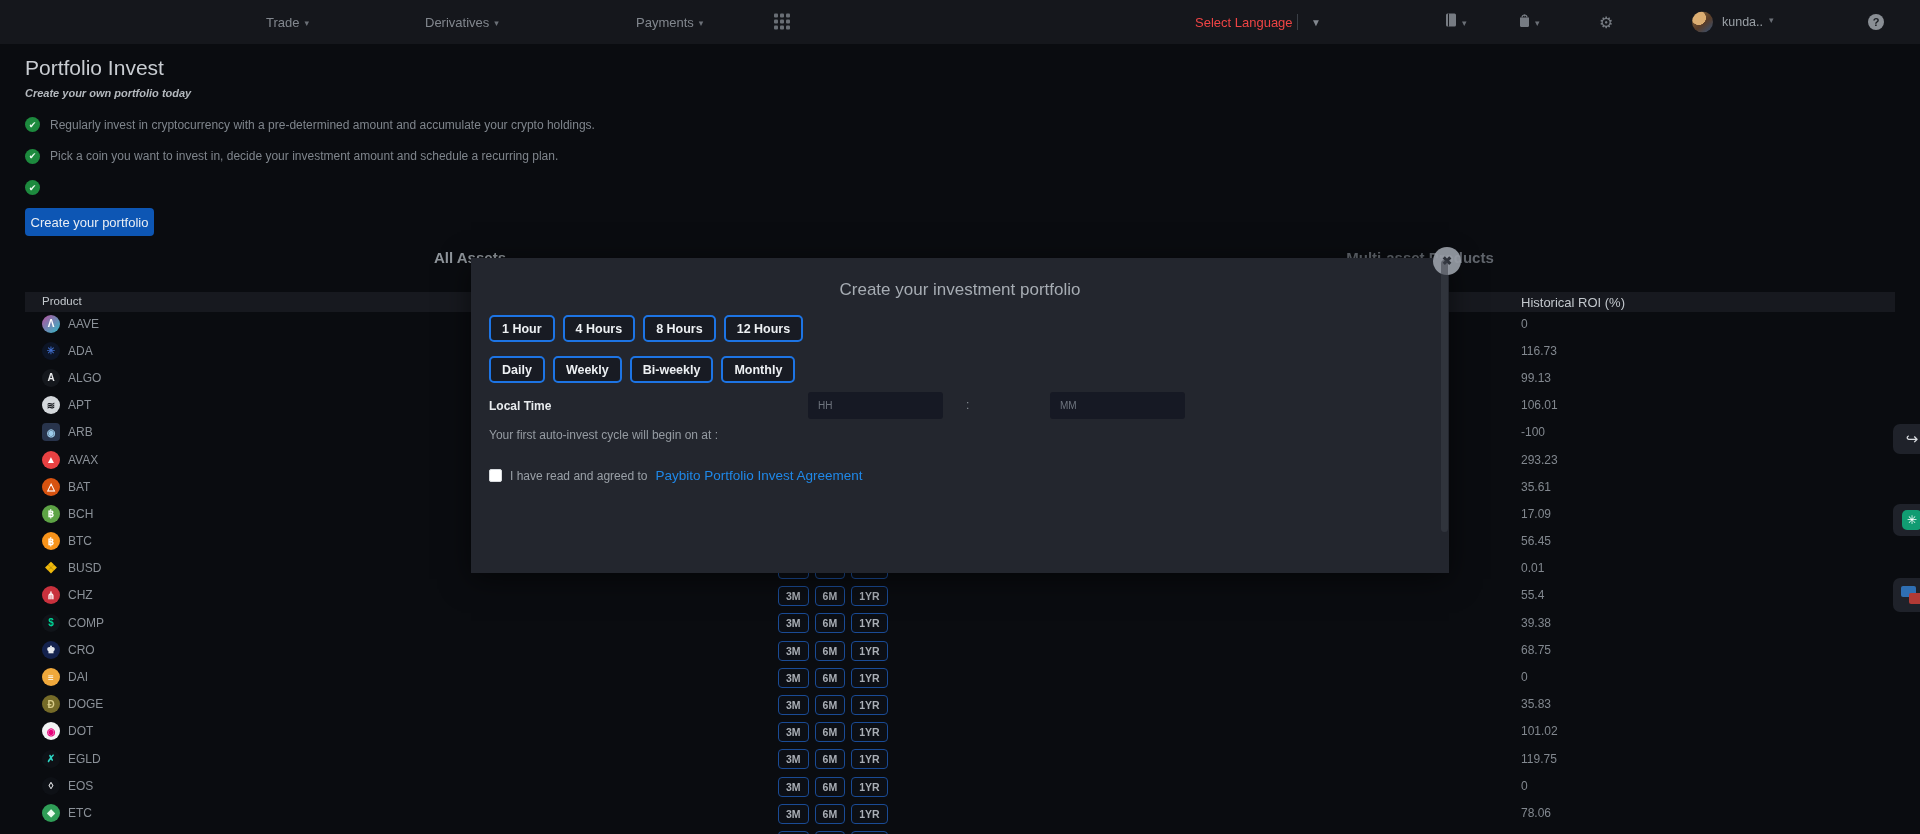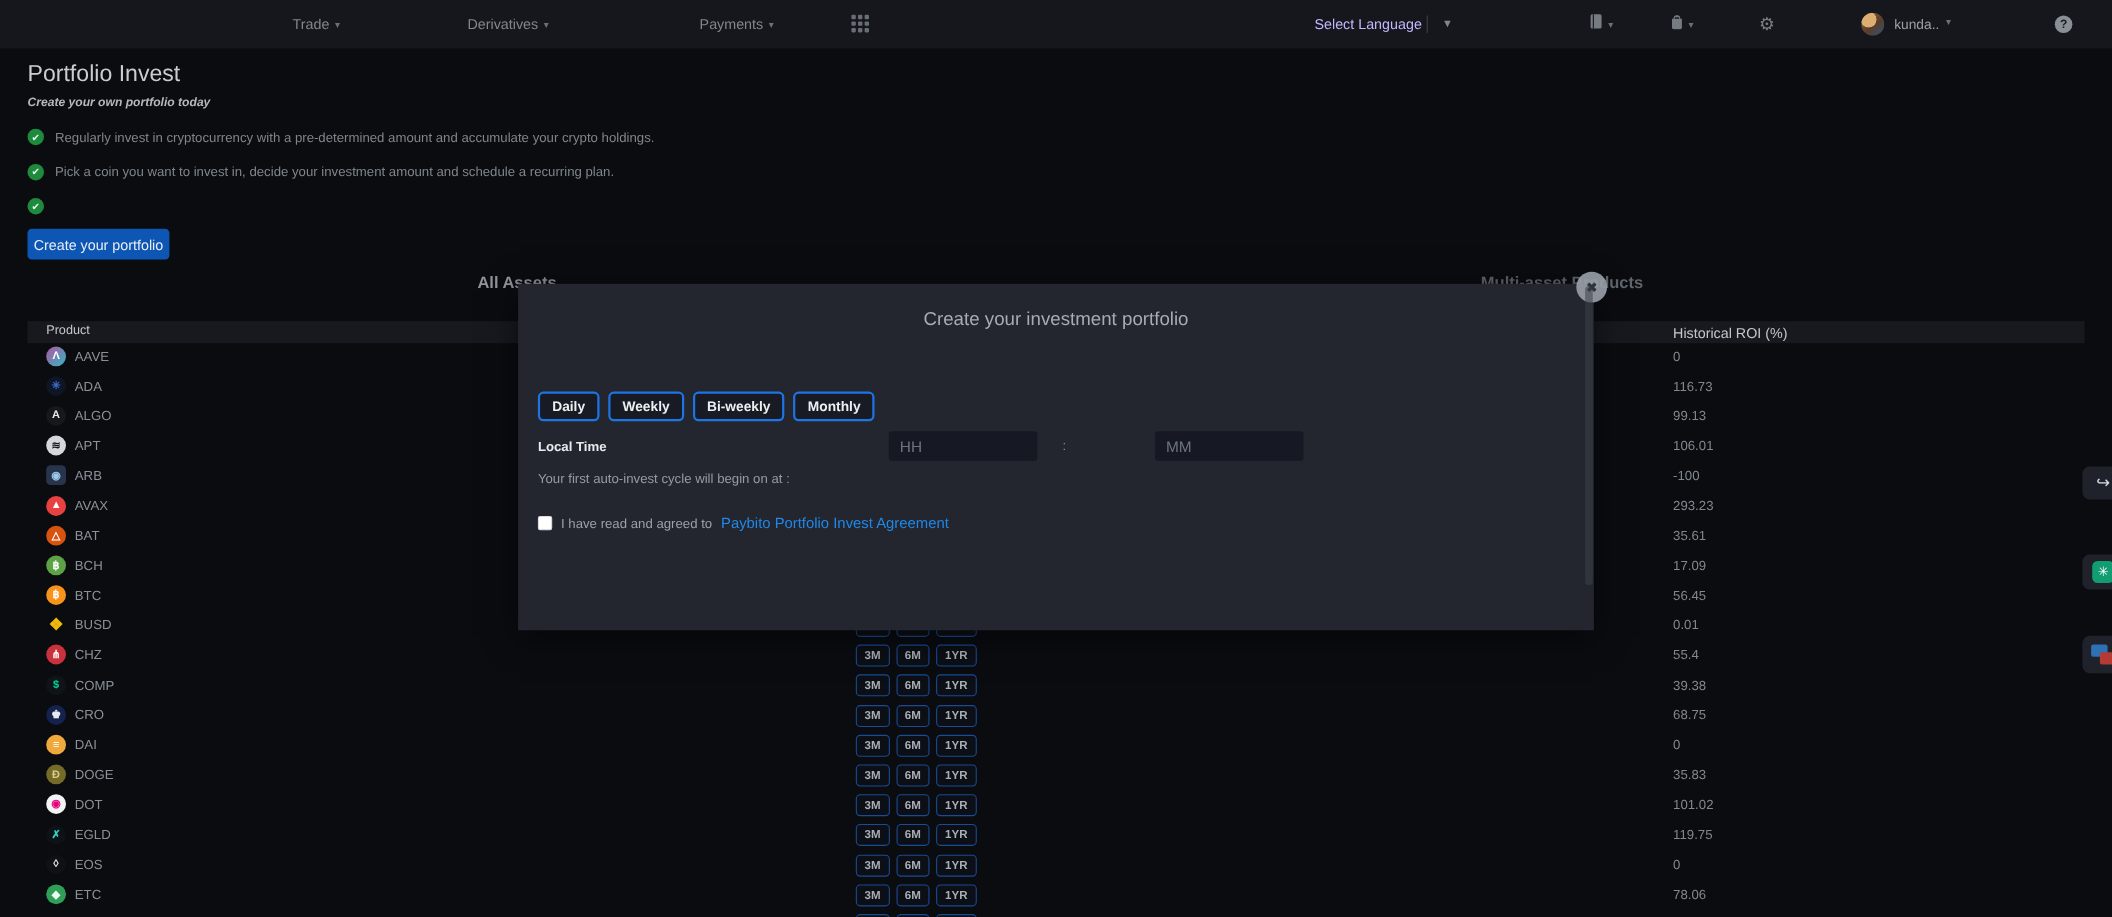--- a/index.html
+++ b/index.html
@@ -21,7 +21,7 @@
   .grid-icon { left:774px; width:17px; height:17px; display:grid;
     grid-template-columns:repeat(3,4px); grid-template-rows:repeat(3,4px); gap:2px; cursor:pointer; }
   .grid-icon i { background:#696e75; border-radius:1px; }
-  .lang { left:1195px; font-size:13px; color:#c4b5fd; cursor:pointer; }
+  .lang { left:1195px; font-size:13px; color:#ef4444; cursor:pointer; }
   .nav-divider { left:1297px; width:1px; height:16px; background:#3a3f46; }
   .lang-caret { left:1311px; font-size:10px; color:#82878e; cursor:pointer; }
   .ic-group { display:flex; align-items:center; gap:4px; cursor:pointer; }

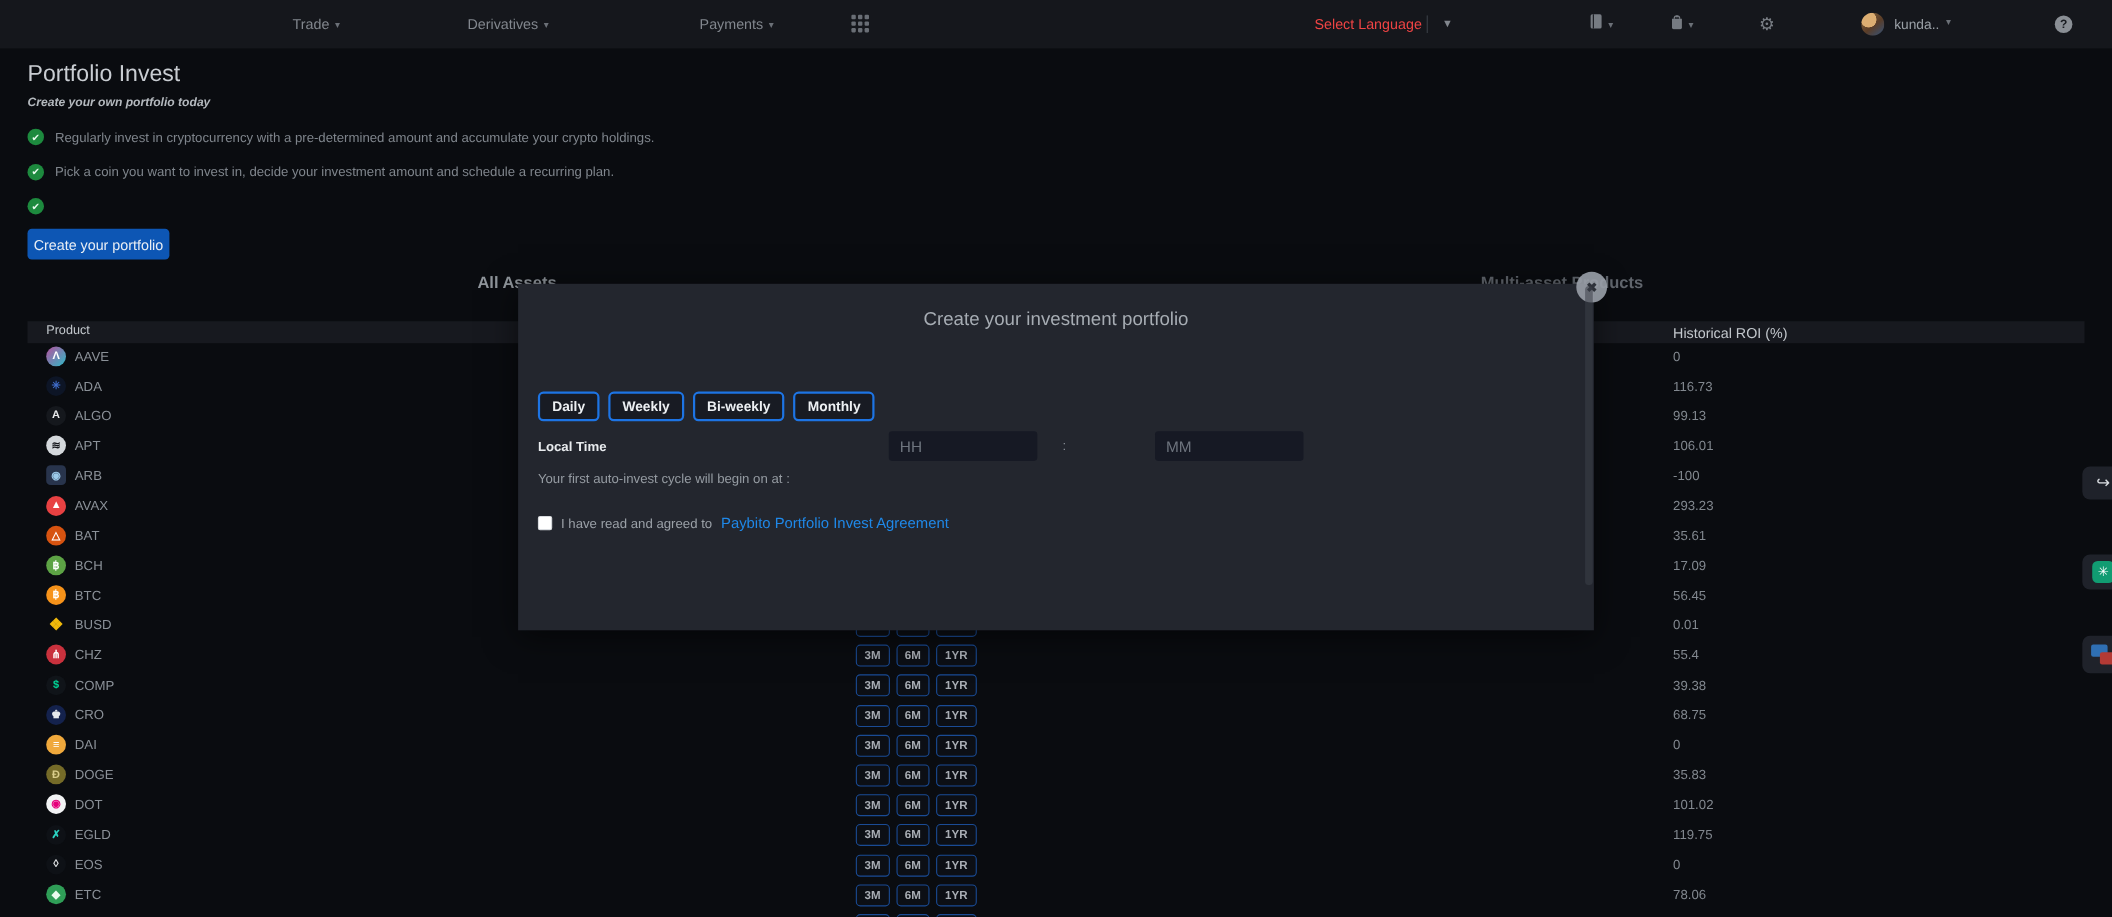--- a/index.html
+++ b/index.html
@@ -402,6 +402,12 @@
 
   <div class="modal">
     <div class="modal-title">Create your investment portfolio</div>
+    <div id="hour-row" class="opt-row">
+        <button class="opt-btn">1 Hour</button>
+        <button class="opt-btn">4 Hours</button>
+        <button class="opt-btn">8 Hours</button>
+        <button class="opt-btn">12 Hours</button>
+      </div>
     <div id="freq-row" class="opt-row">
         <button class="opt-btn">Daily</button>
         <button class="opt-btn">Weekly</button>

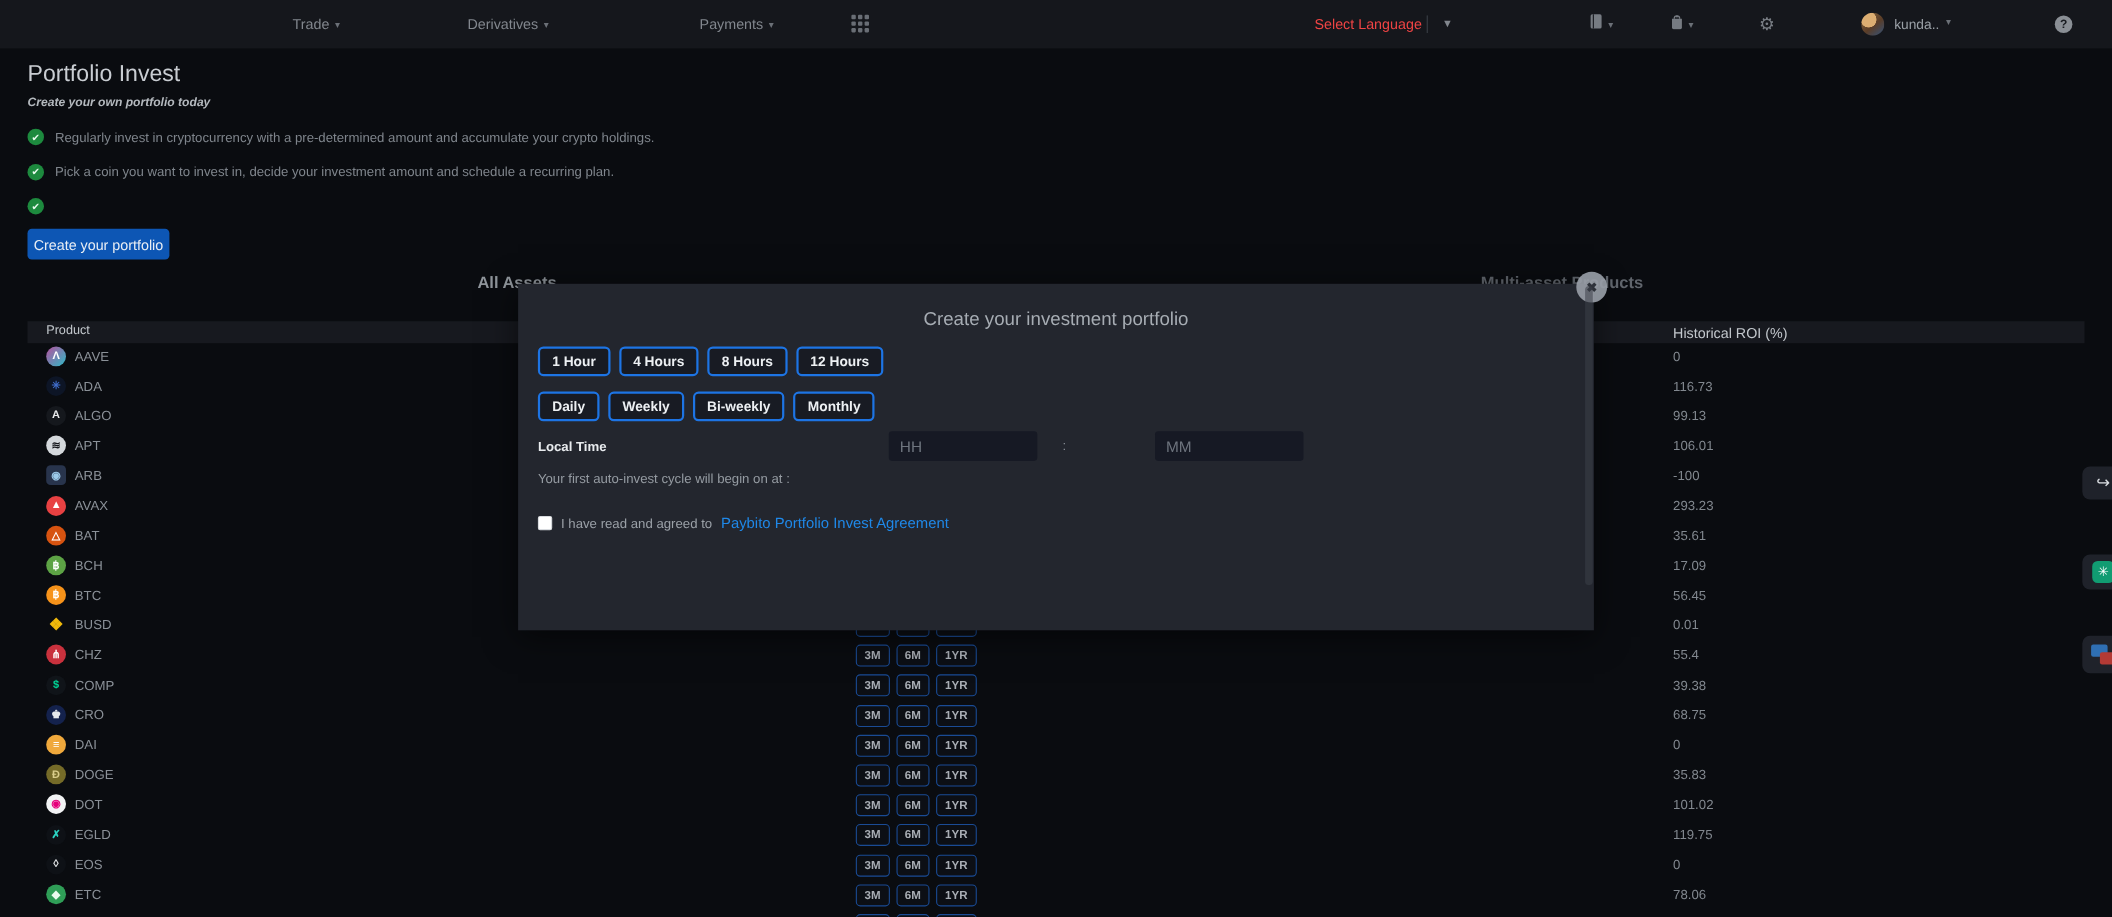--- a/index.html
+++ b/index.html
@@ -87,7 +87,7 @@
   .lt-label { position:absolute; left:18px; top:141px; font-size:12px; font-weight:bold;
     color:#e8ebee; }
   .time-input { position:absolute; top:134px; width:135px; height:27px; background:#161924;
-    border:none; border-radius:3px; color:#c0c5ca; font-size:14px; padding:0 10px;
+    border:none; border-radius:3px; color:#c0c5ca; font-size:10px; padding:0 10px;
     font-family:inherit; }
   .time-input::placeholder { color:#6e747e; }
   #hh { left:337px; } #mm { left:579px; }

